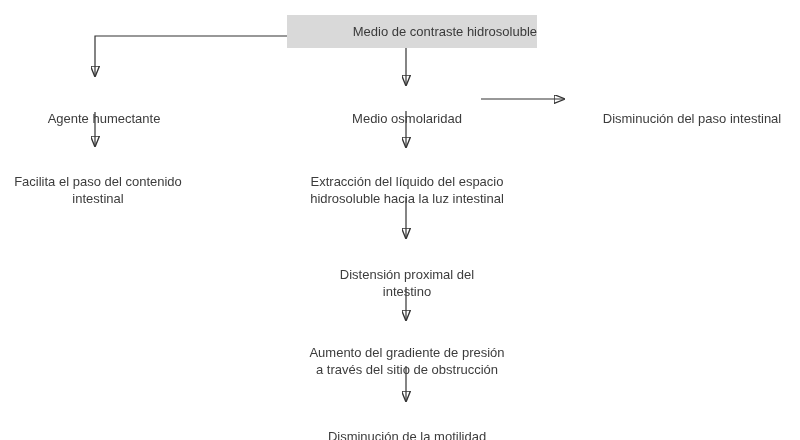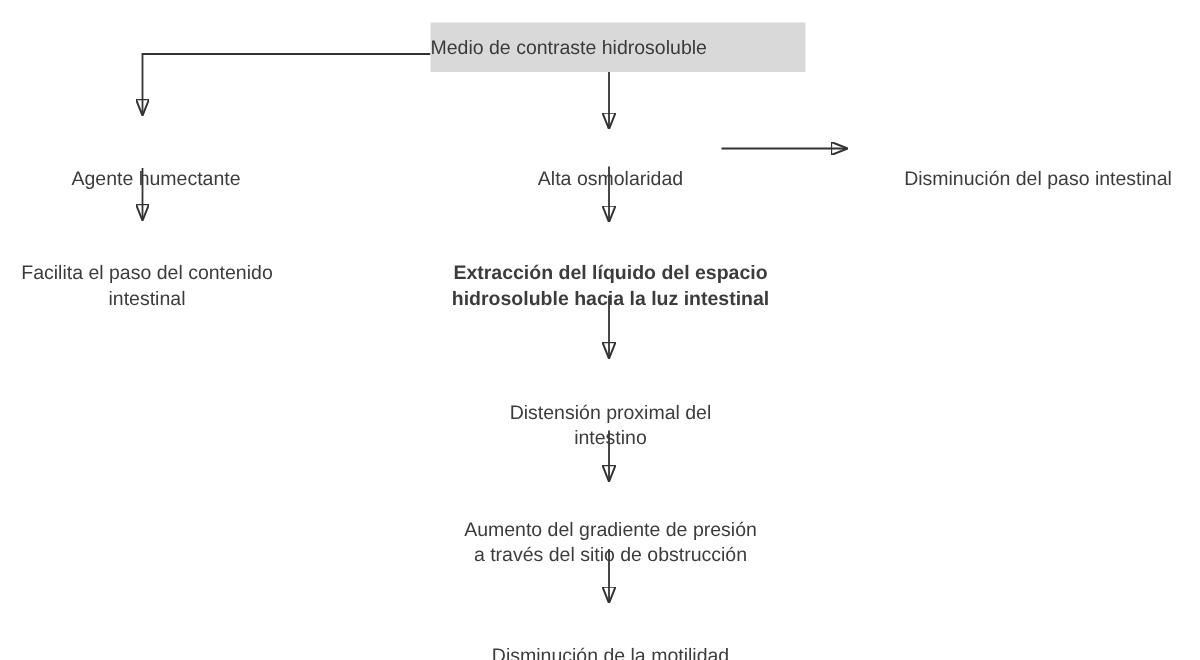--- a/index.html
+++ b/index.html
@@ -48,7 +48,7 @@
     background: #d9d9d9;
     display: flex;
     align-items: center;
-    justify-content: flex-start;
+    justify-content: flex-end;
     font-size: 13px;
     color: #3a3a3a;
   }

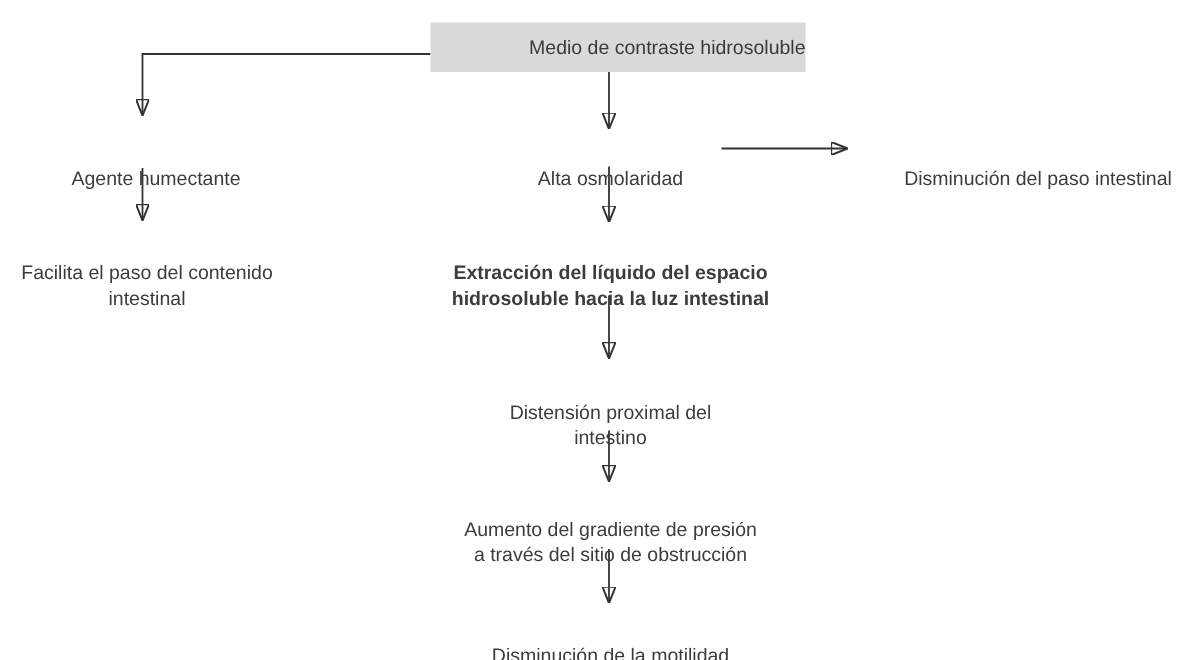--- a/index.html
+++ b/index.html
@@ -91,7 +91,7 @@
   </div>
 
   <div class="node n-alta">
-    <span>Alta osmolaridad</span>
+    <span>Medio osmolaridad</span>
   </div>
 
   <div class="node n-disminucion">

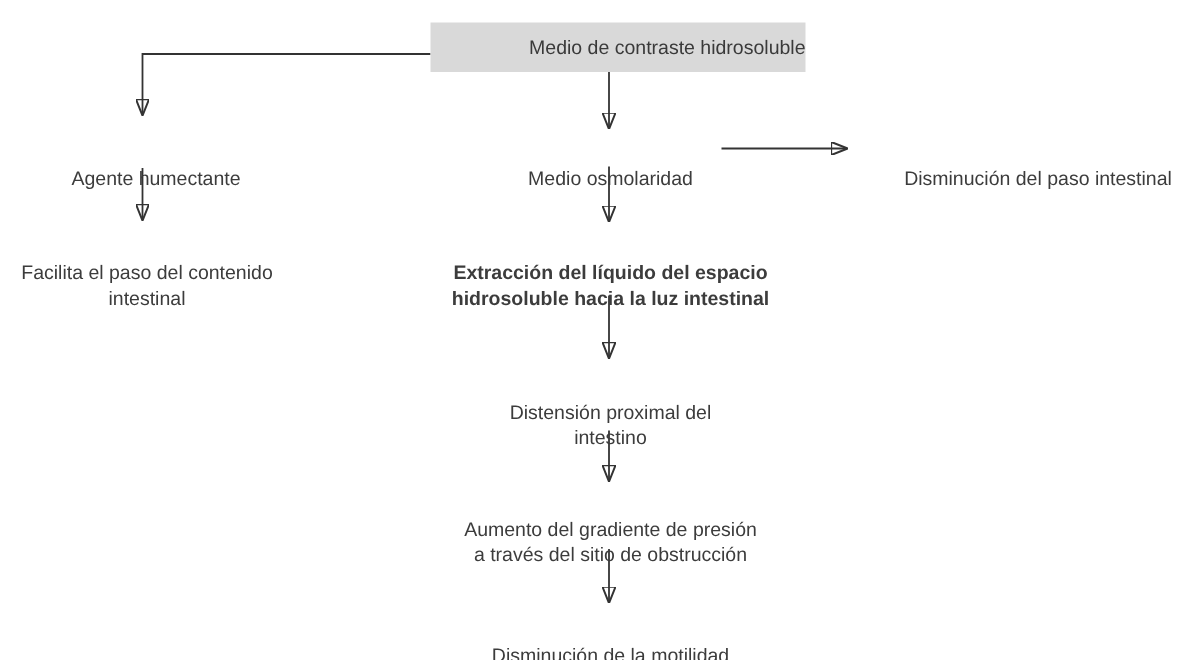--- a/index.html
+++ b/index.html
@@ -56,7 +56,7 @@
   .n-alta         { left: 327px; top: 91px;  width: 160px; }
   .n-disminucion  { left: 582px; top: 91px;  width: 220px; }
   .n-facilita     { left: -2px;  top: 154px; width: 200px; }
-  .n-extraccion   { left: 295px; top: 154px; width: 224px; font-weight: bold; }
+  .n-extraccion   { left: 295px; top: 154px; width: 224px; }
   .n-distension   { left: 295px; top: 247px; width: 224px; }
   .n-aumento      { left: 295px; top: 325px; width: 224px; }
   .n-estimulacion { left: 295px; top: 409px; width: 224px; }

